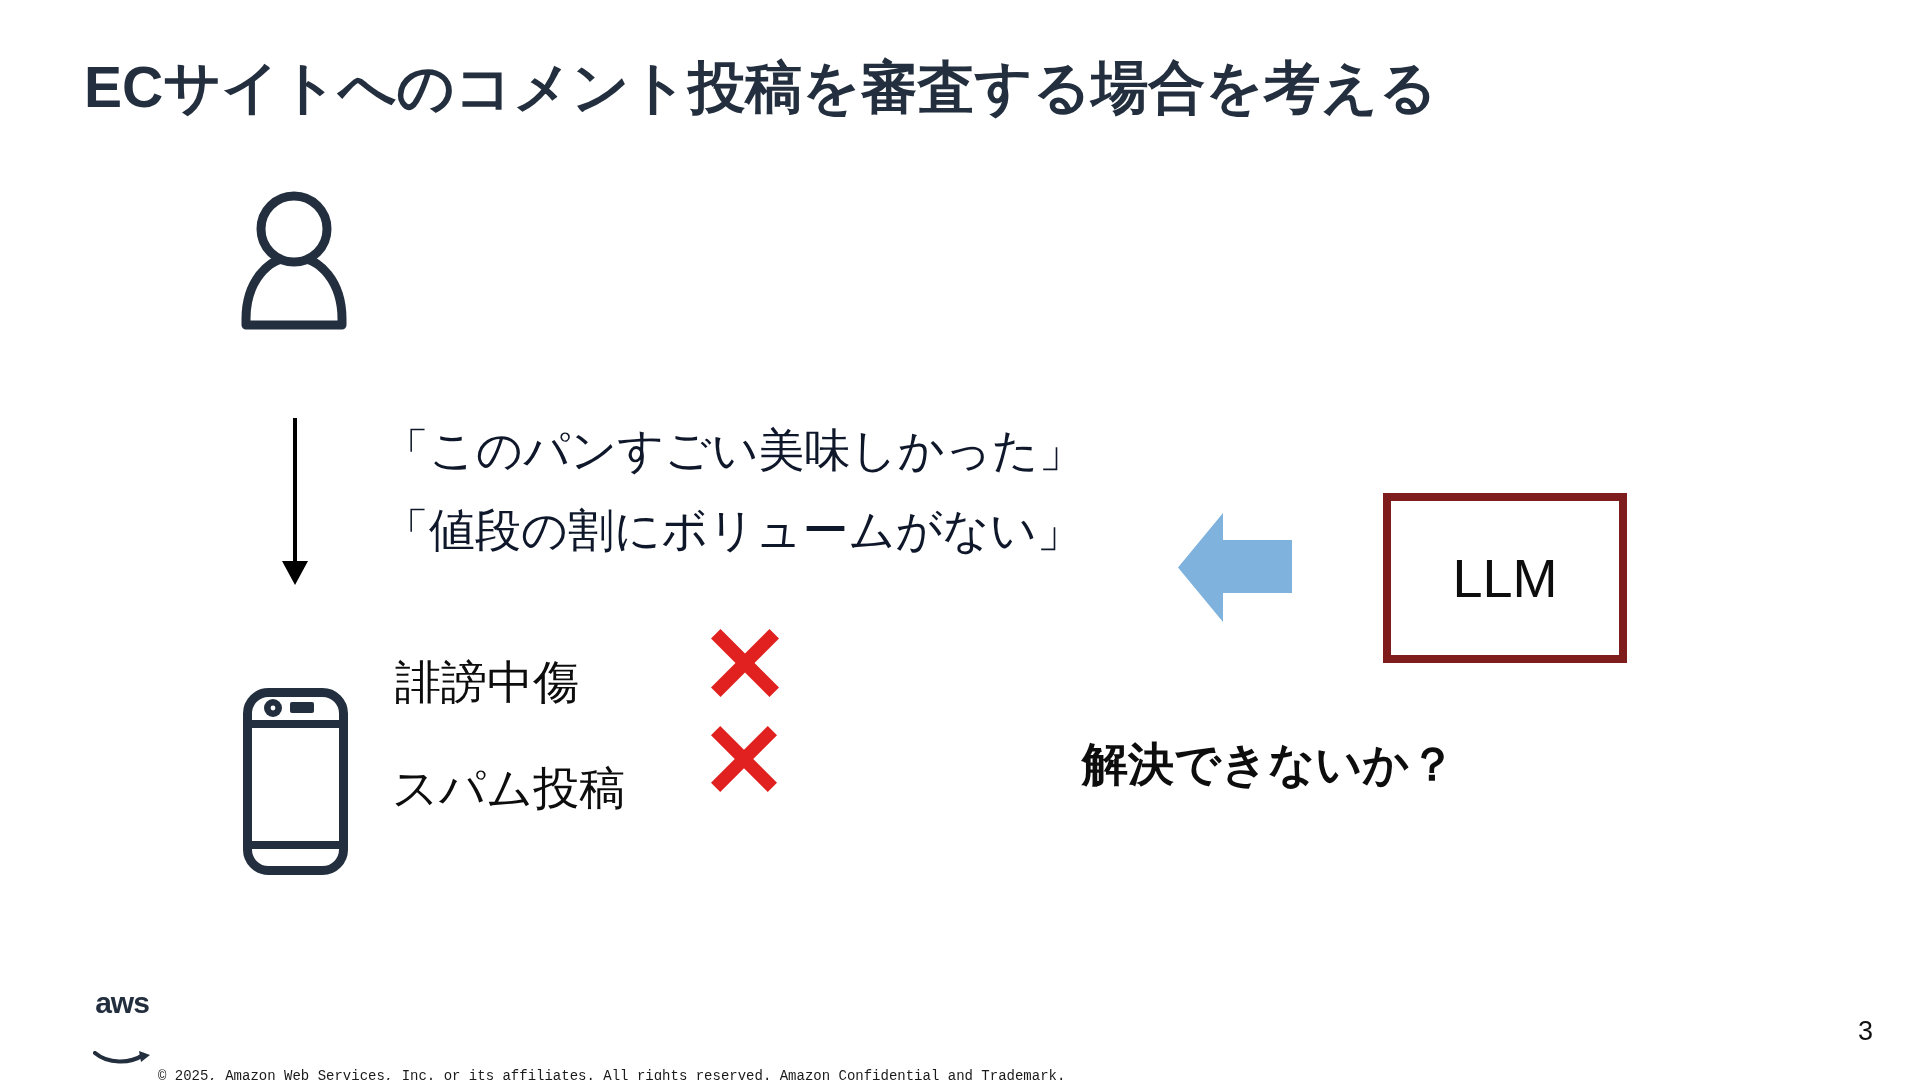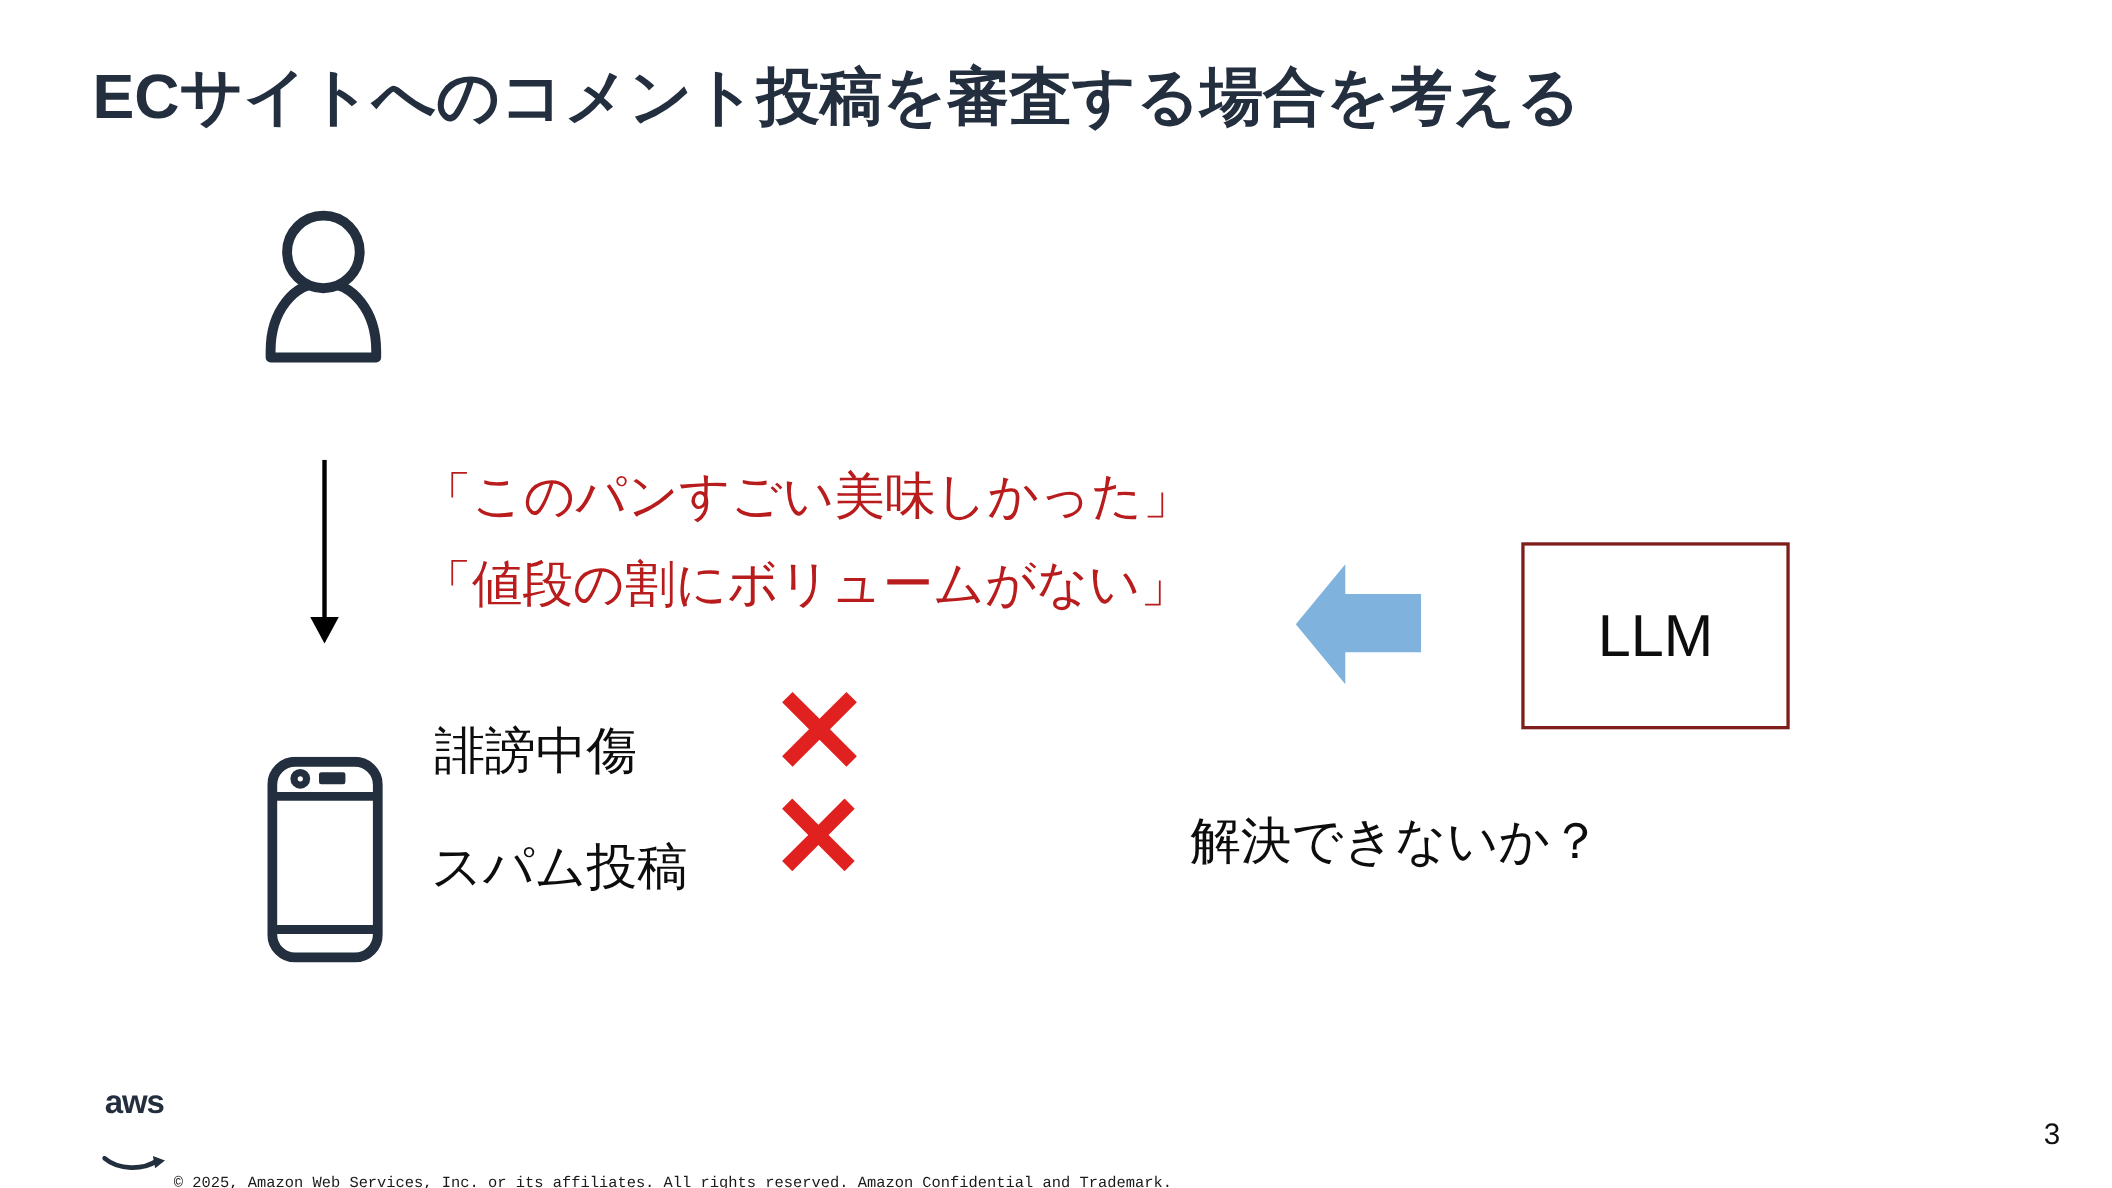--- a/index.html
+++ b/index.html
@@ -12,7 +12,7 @@
     left:84px;top:50px;
     font-size:57px;font-weight:700;color:#232F3E;letter-spacing:0px;white-space:nowrap;
   }
-  .comment-line{color:#b91c1c;font-size:46px;white-space:nowrap;}
+  .comment-line{color:#0f172a;font-size:46px;white-space:nowrap;}
   .issue-label{color:#0d0d0d;font-size:46px;white-space:nowrap;}
   .question-text{color:#0d0d0d;font-size:46px;white-space:nowrap;}
   .llm-box{

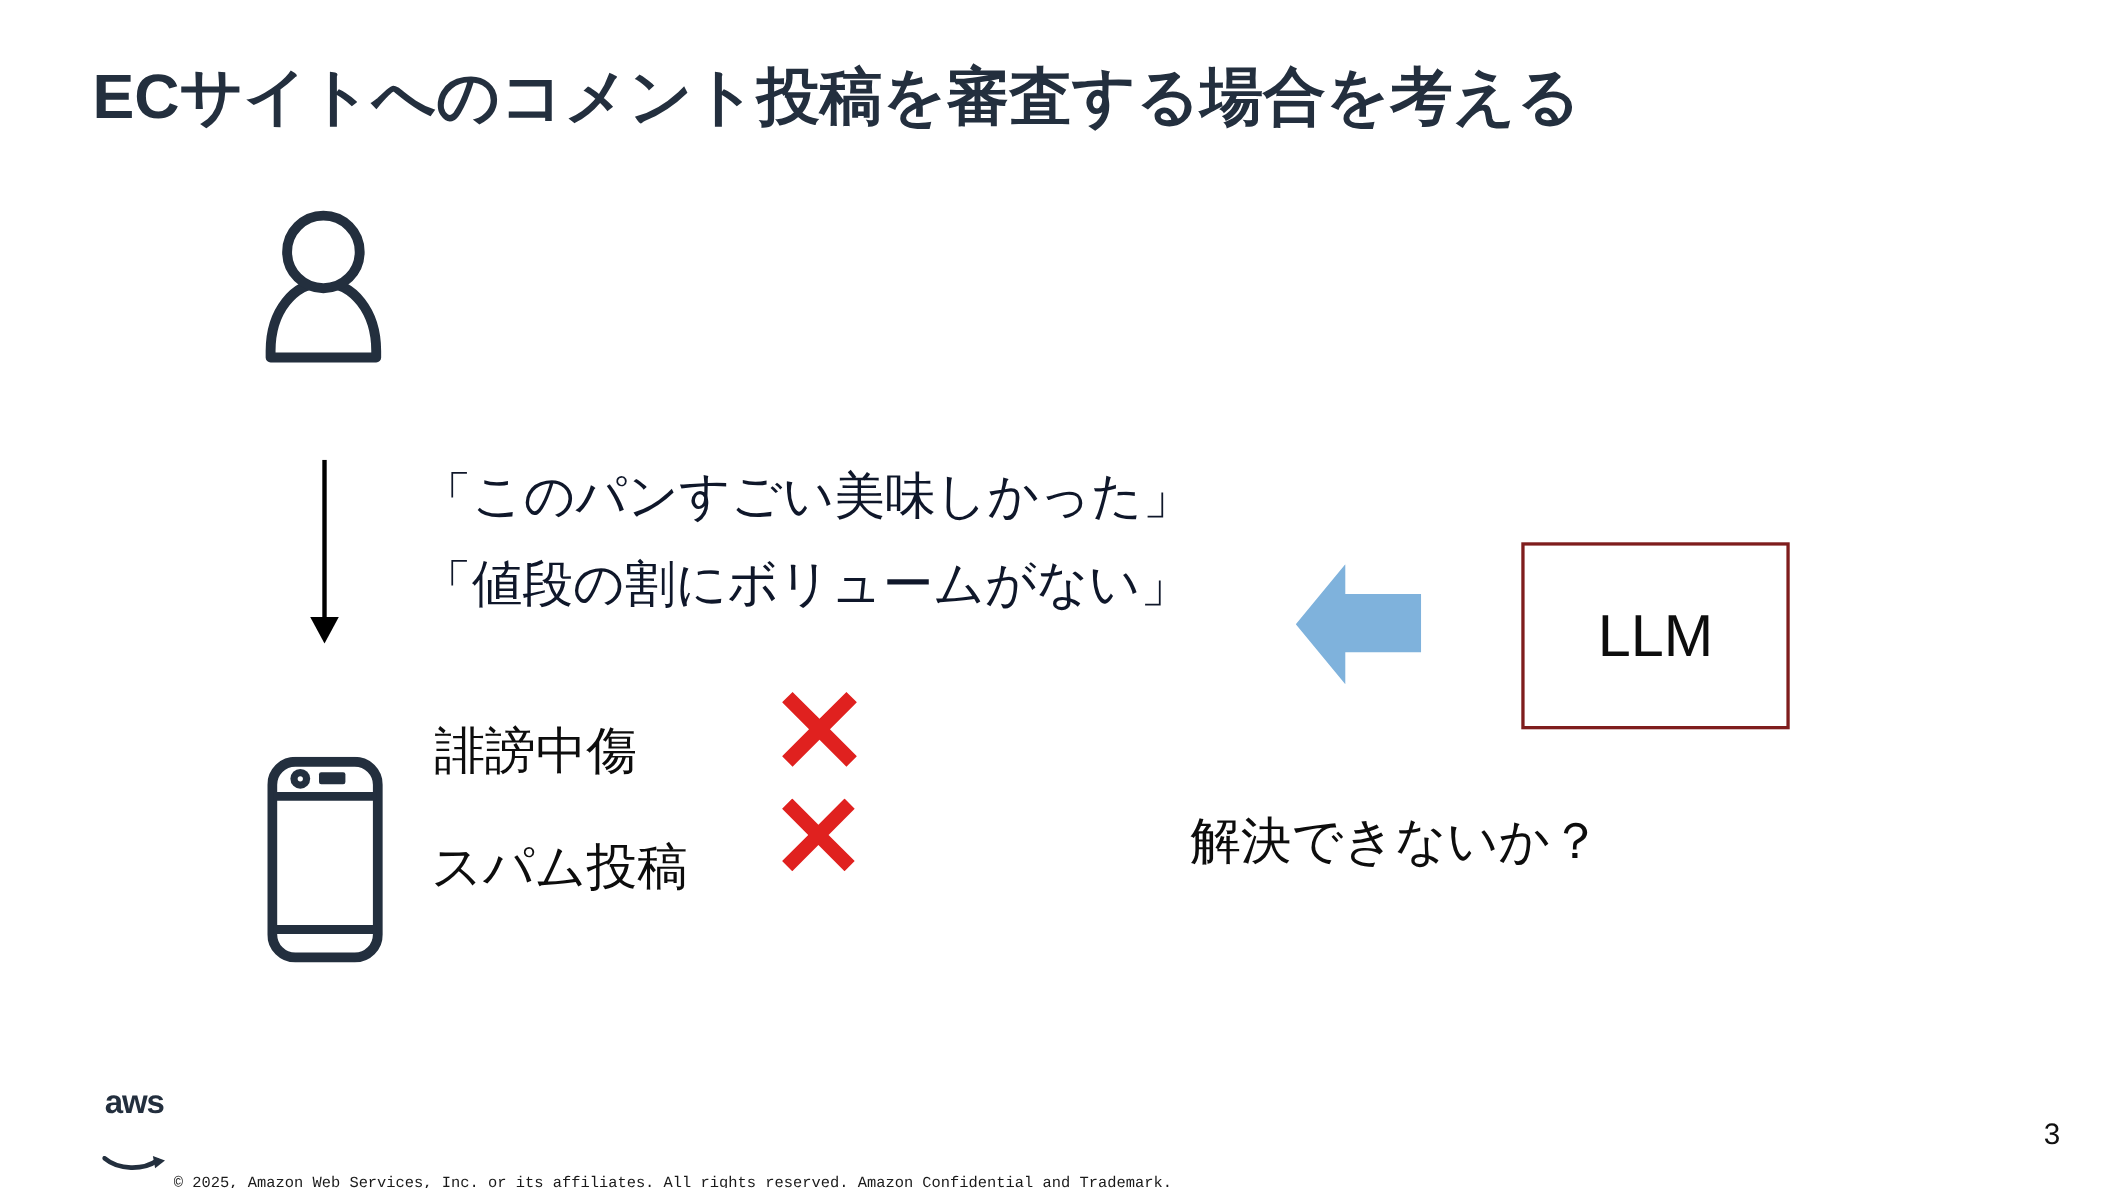--- a/index.html
+++ b/index.html
@@ -17,7 +17,7 @@
   .question-text{color:#0d0d0d;font-size:46px;white-space:nowrap;}
   .llm-box{
     left:1383px;top:493px;width:244px;height:170px;
-    border:3px solid #7f1d1d;background:#ffffff;box-sizing:border-box;
+    border:8px solid #7f1d1d;background:#ffffff;box-sizing:border-box;
     display:flex;align-items:center;justify-content:center;
   }
   .llm-box-label{font-size:54px;color:#0d0d0d;}

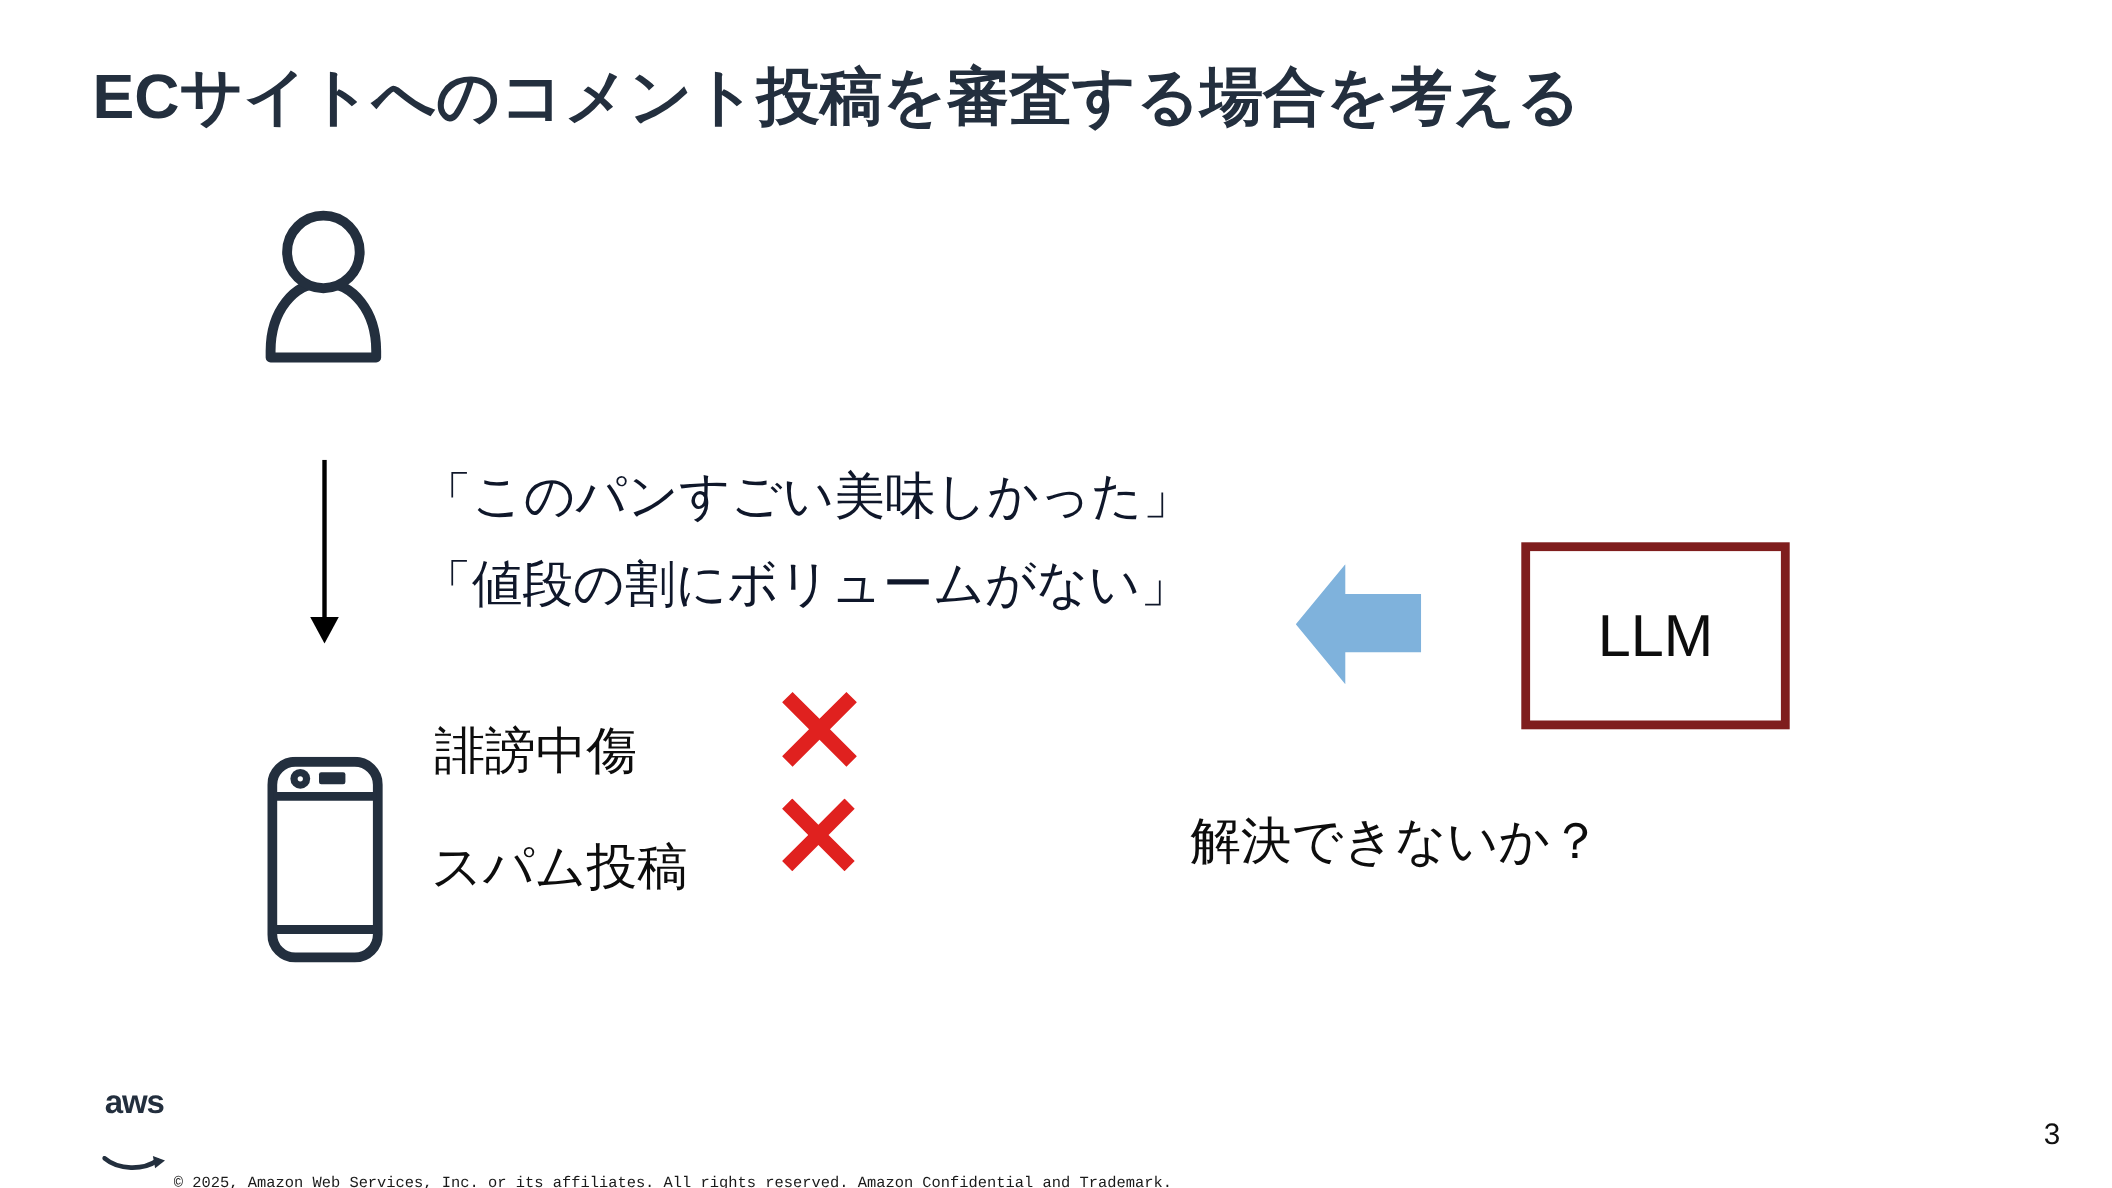--- a/index.html
+++ b/index.html
@@ -14,7 +14,7 @@
   }
   .comment-line{color:#0f172a;font-size:46px;white-space:nowrap;}
   .issue-label{color:#0d0d0d;font-size:46px;white-space:nowrap;}
-  .question-text{color:#0d0d0d;font-size:46px;white-space:nowrap;}
+  .question-text{color:#0d0d0d;font-size:46px;white-space:nowrap;font-weight:bold;}
   .llm-box{
     left:1383px;top:493px;width:244px;height:170px;
     border:8px solid #7f1d1d;background:#ffffff;box-sizing:border-box;

